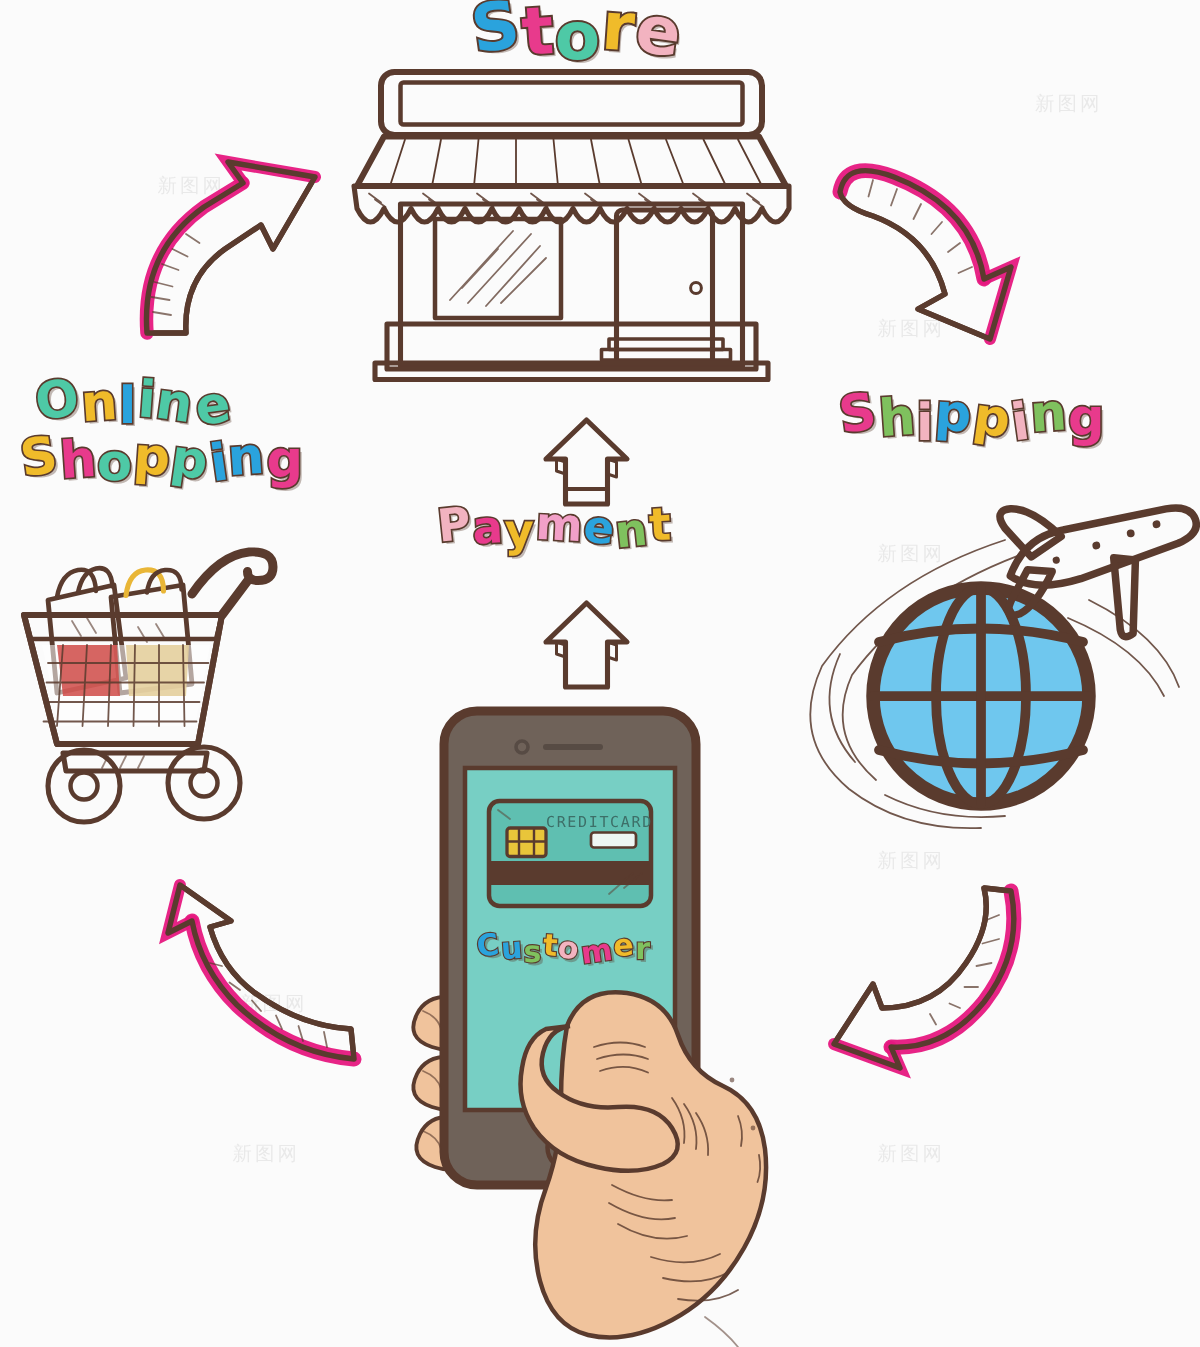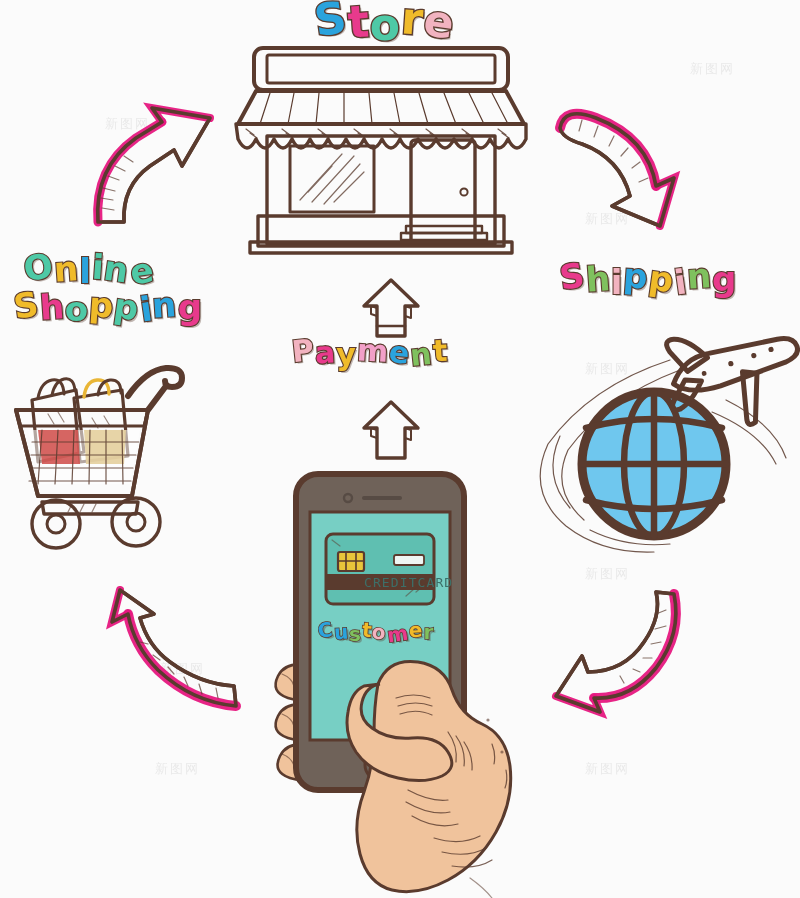--- a/index.html
+++ b/index.html
@@ -383,7 +383,7 @@
 
   <div id="label-customer" class="word"><span style="color: rgb(42, 163, 221); transform: rotate(-8deg) translateY(-2px);">C</span><span style="color: rgb(42, 163, 221); transform: rotate(-4deg) translateY(0px);">u</span><span style="color: rgb(127, 193, 94); transform: rotate(0deg) translateY(2px);">s</span><span style="color: rgb(240, 187, 42); transform: rotate(4deg) translateY(-2px);">t</span><span style="color: rgb(242, 179, 192); transform: rotate(8deg) translateY(0px);">o</span><span style="color: rgb(232, 58, 140); transform: rotate(-8deg) translateY(2px);">m</span><span style="color: rgb(240, 187, 42); transform: rotate(-4deg) translateY(-2px);">e</span><span style="color: rgb(127, 193, 94); transform: rotate(0deg) translateY(0px);">r</span></div>
 
-  <div class="abs" style="left:364px; top:575px; font-size:13px; letter-spacing:1.1px; color:#3d6f68; font-family:'DejaVu Sans Mono', monospace;">CREDITCARD</div>
+  <div class="abs" style="left:364px; top:543px; font-size:10px; letter-spacing:1.1px; color:#3d6f68; font-family:'DejaVu Sans Mono', monospace;">CREDITCARD</div>
 
 </div>
 

